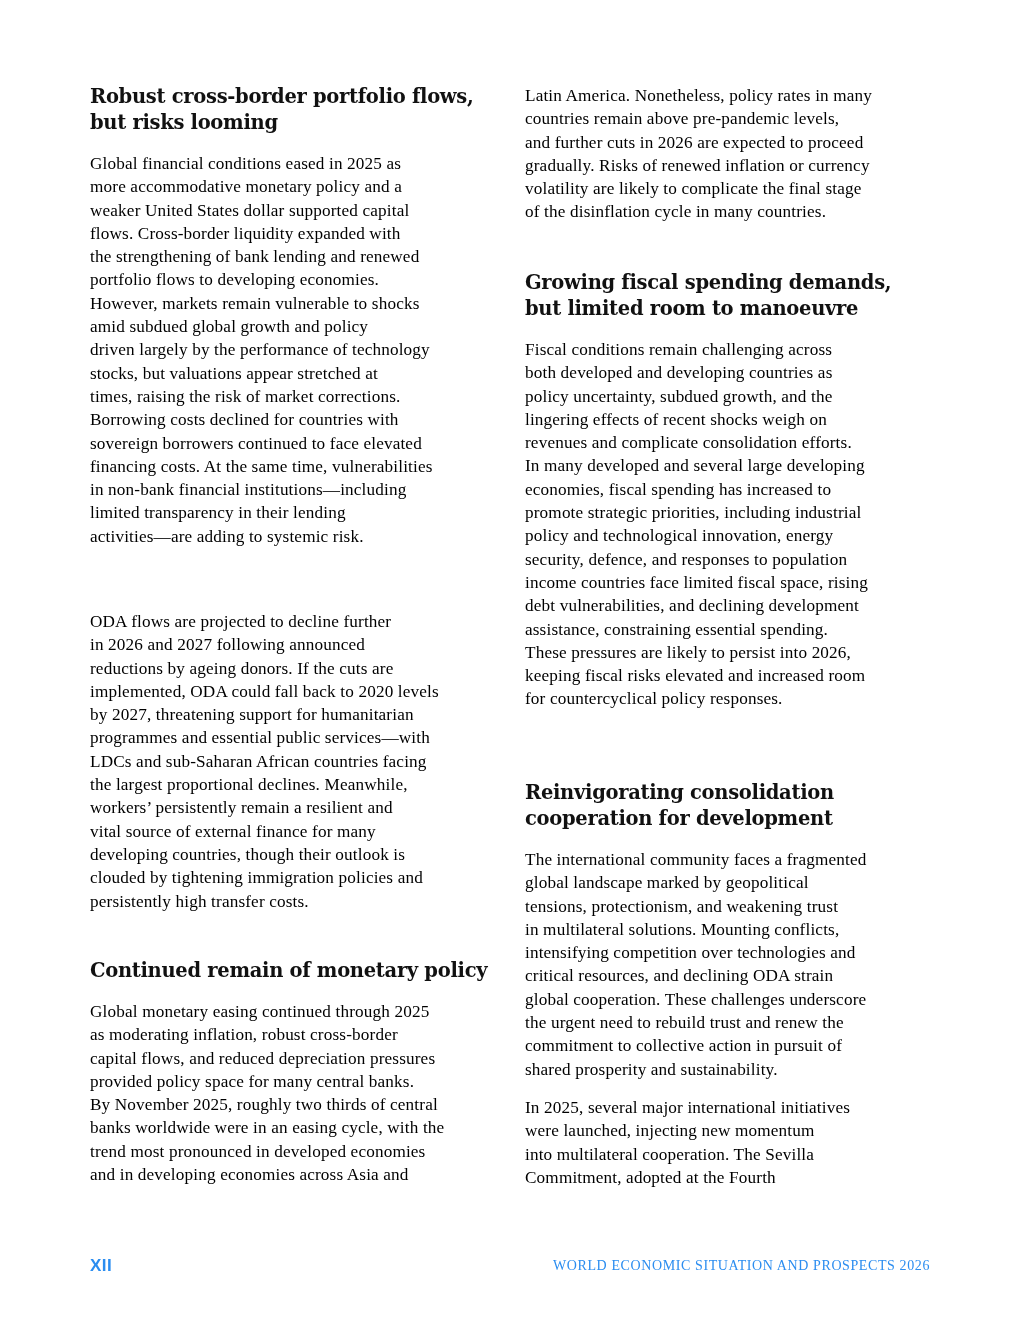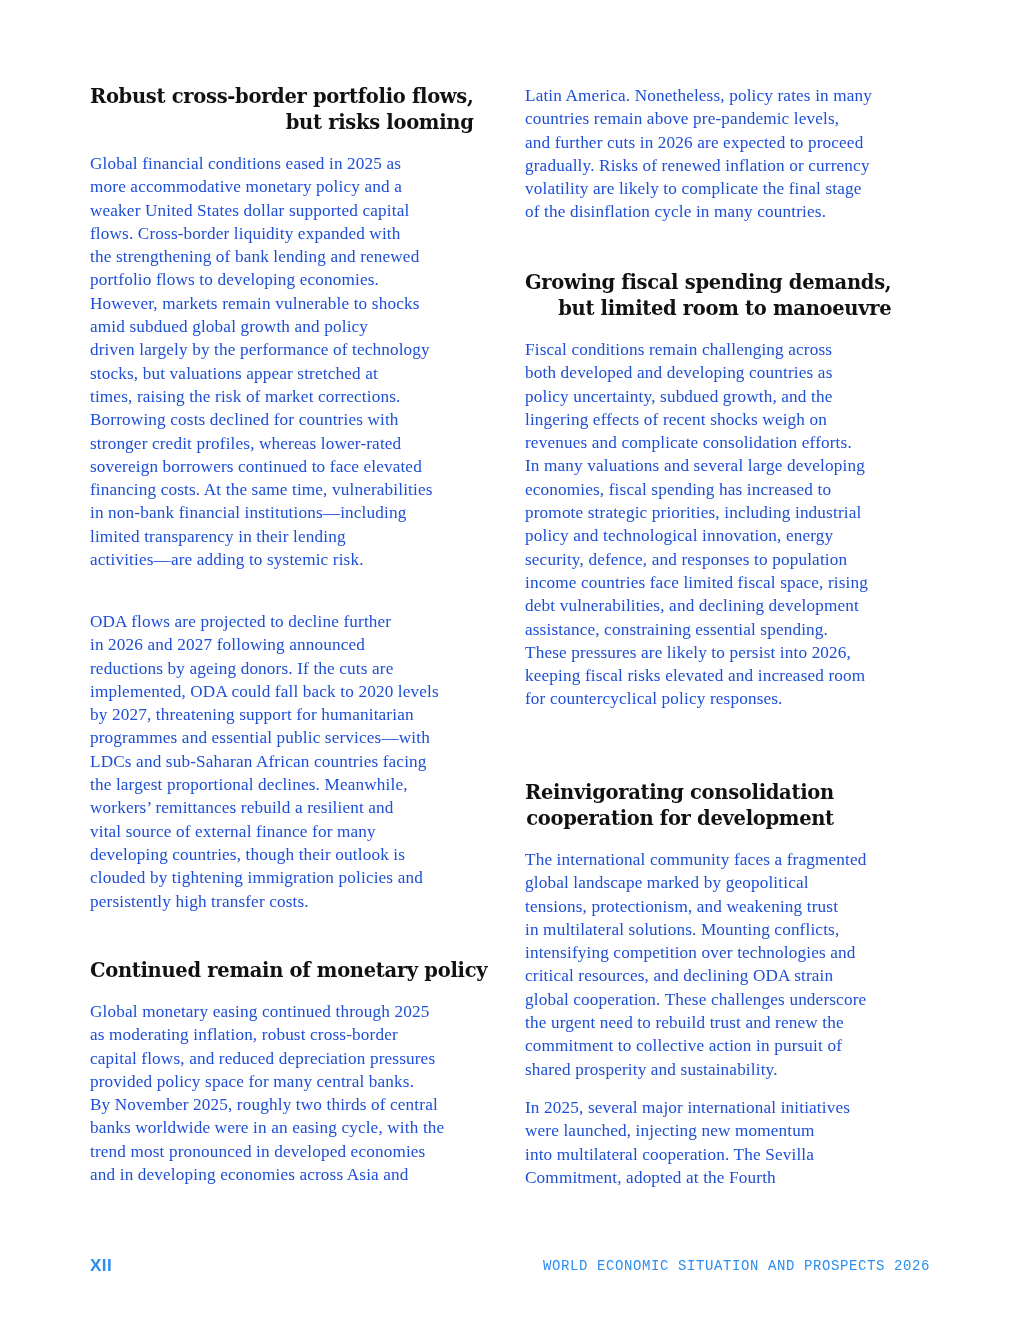--- a/index.html
+++ b/index.html
@@ -32,7 +32,7 @@
       left: 0;
       white-space: nowrap;
     }
-    .heading .hline { display: block; text-align: right; }
+    .heading .hline { display: block; }
 
     .para {
       font-family: "Liberation Serif", serif;

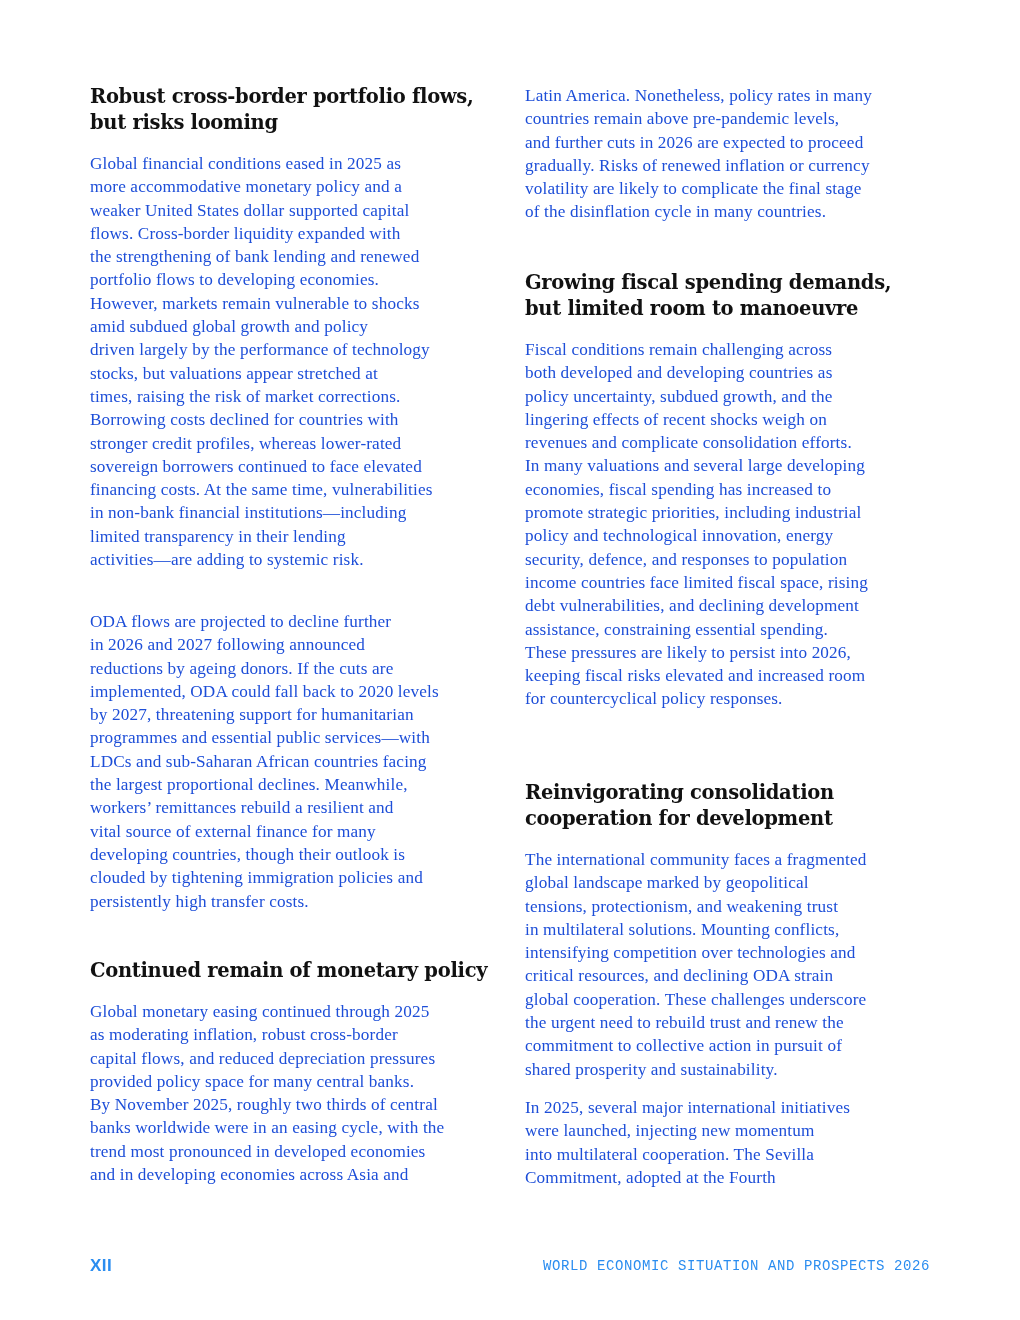--- a/index.html
+++ b/index.html
@@ -38,7 +38,7 @@
       font-family: "Liberation Serif", serif;
       font-size: 17.2px;
       line-height: 23.3px;
-      color: #1d4ed8;
+      color: #000000;
       position: absolute;
       left: 0;
       white-space: nowrap;

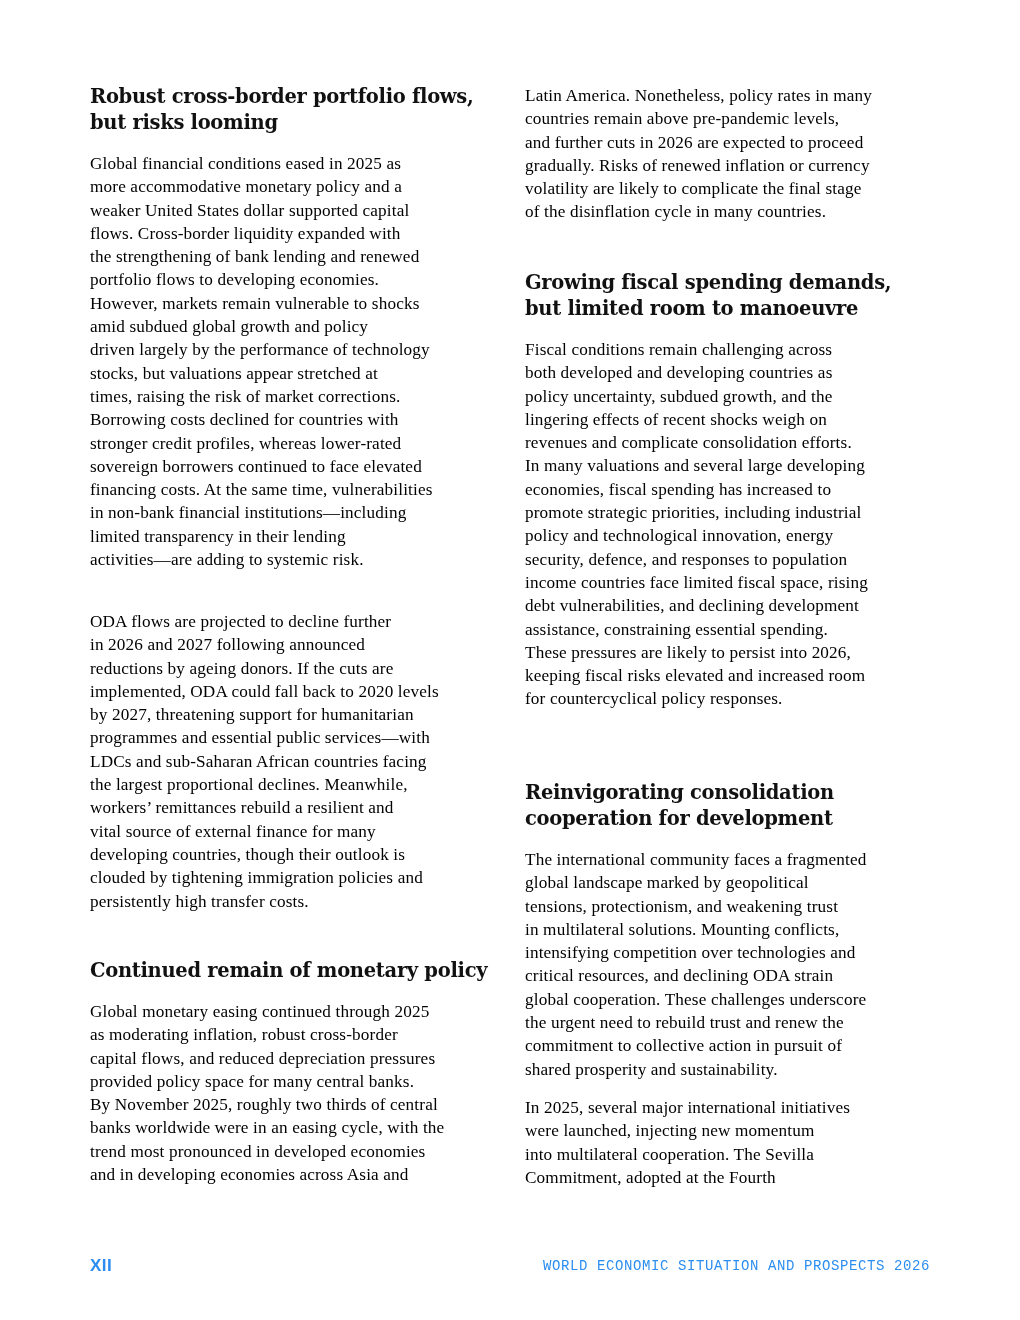--- a/index.html
+++ b/index.html
@@ -87,7 +87,6 @@
       <span class="line">stocks, but valuations appear stretched at</span>
       <span class="line">times, raising the risk of market corrections.</span>
       <span class="line">Borrowing costs declined for countries with</span>
-      <span class="line">stronger credit profiles, whereas lower-rated</span>
       <span class="line">sovereign borrowers continued to face elevated</span>
       <span class="line">financing costs. At the same time, vulnerabilities</span>
       <span class="line">in non-bank financial institutions—including</span>

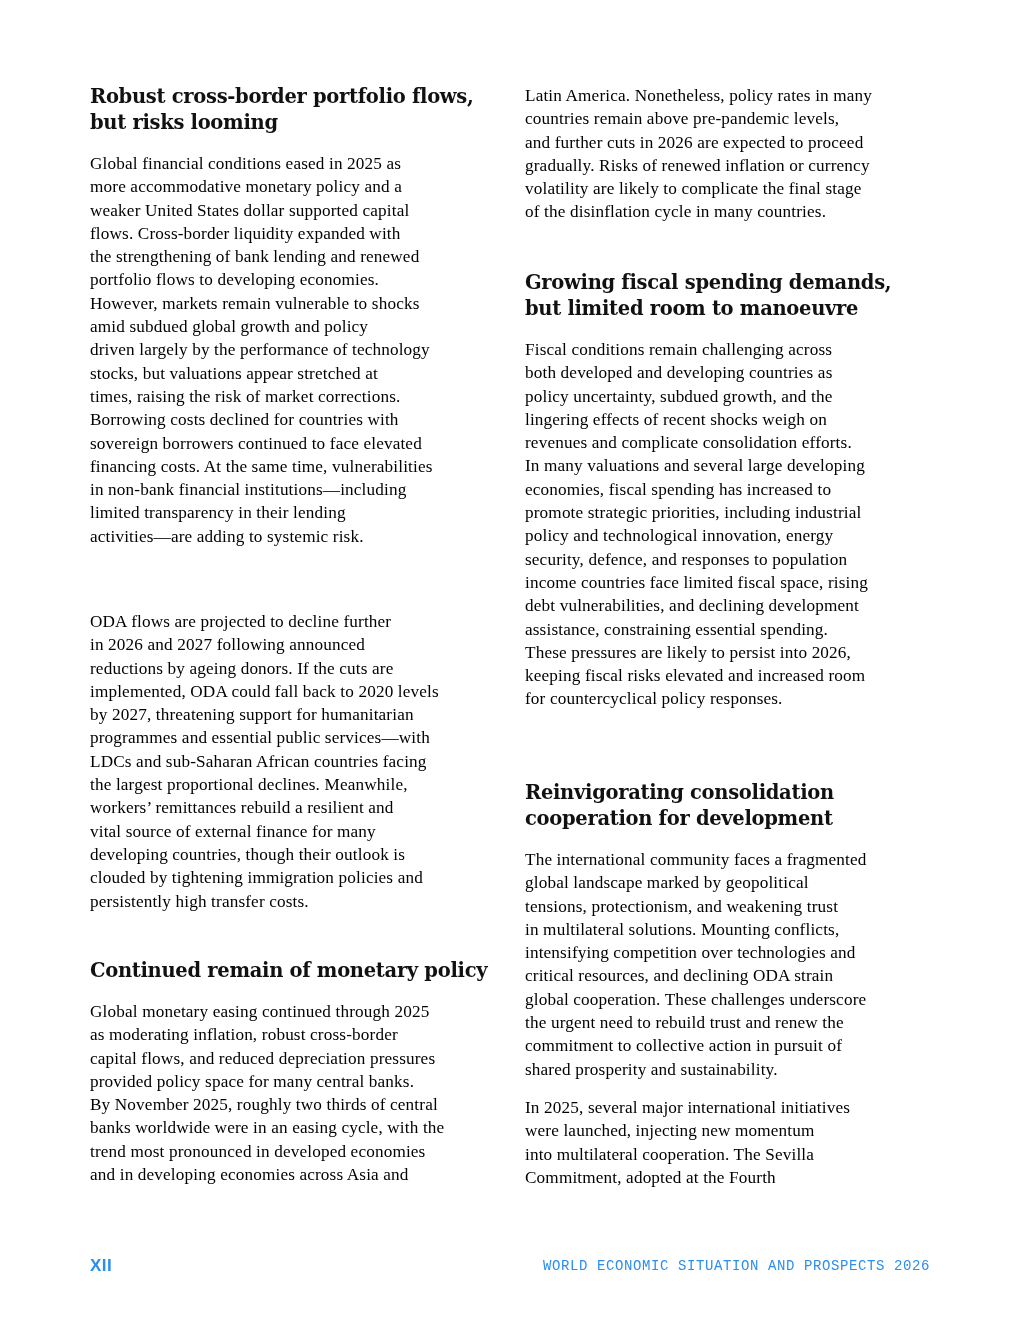--- a/index.html
+++ b/index.html
@@ -144,7 +144,7 @@
       <span class="line">policy uncertainty, subdued growth, and the</span>
       <span class="line">lingering effects of recent shocks weigh on</span>
       <span class="line">revenues and complicate consolidation efforts.</span>
-      <span class="line">In many valuations and several large developing</span>
+      <span class="line">In many developed and several large developing</span>
       <span class="line">economies, fiscal spending has increased to</span>
       <span class="line">promote strategic priorities, including industrial</span>
       <span class="line">policy and technological innovation, energy</span>

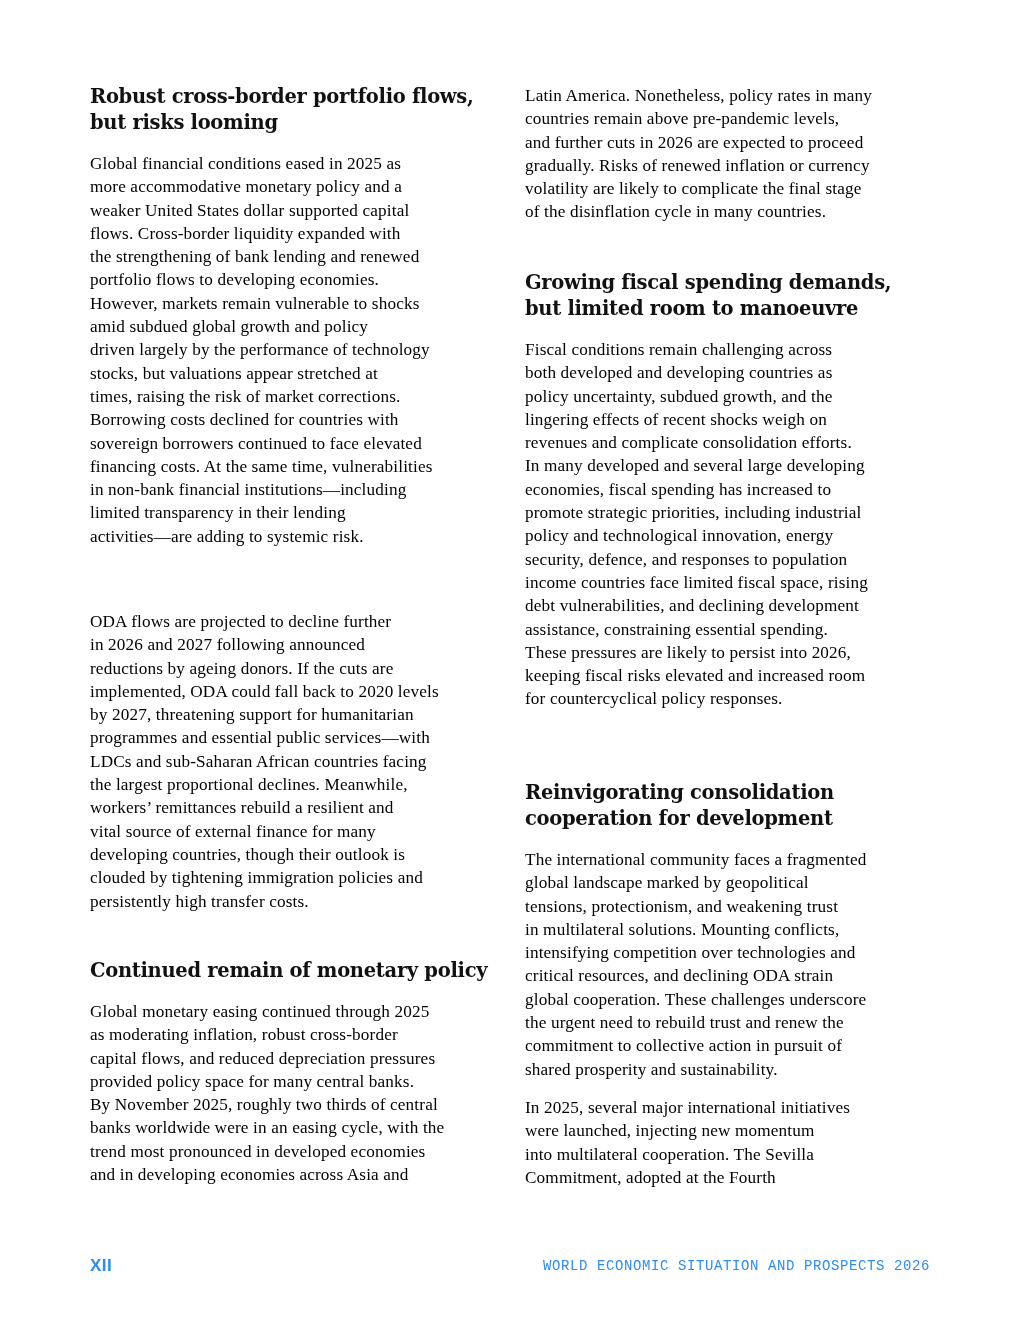--- a/index.html
+++ b/index.html
@@ -102,7 +102,7 @@
       <span class="line">programmes and essential public services—with</span>
       <span class="line">LDCs and sub-Saharan African countries facing</span>
       <span class="line">the largest proportional declines. Meanwhile,</span>
-      <span class="line">workers’ remittances rebuild a resilient and</span>
+      <span class="line">workers’ persistently remain a resilient and</span>
       <span class="line">vital source of external finance for many</span>
       <span class="line">developing countries, though their outlook is</span>
       <span class="line">clouded by tightening immigration policies and</span>

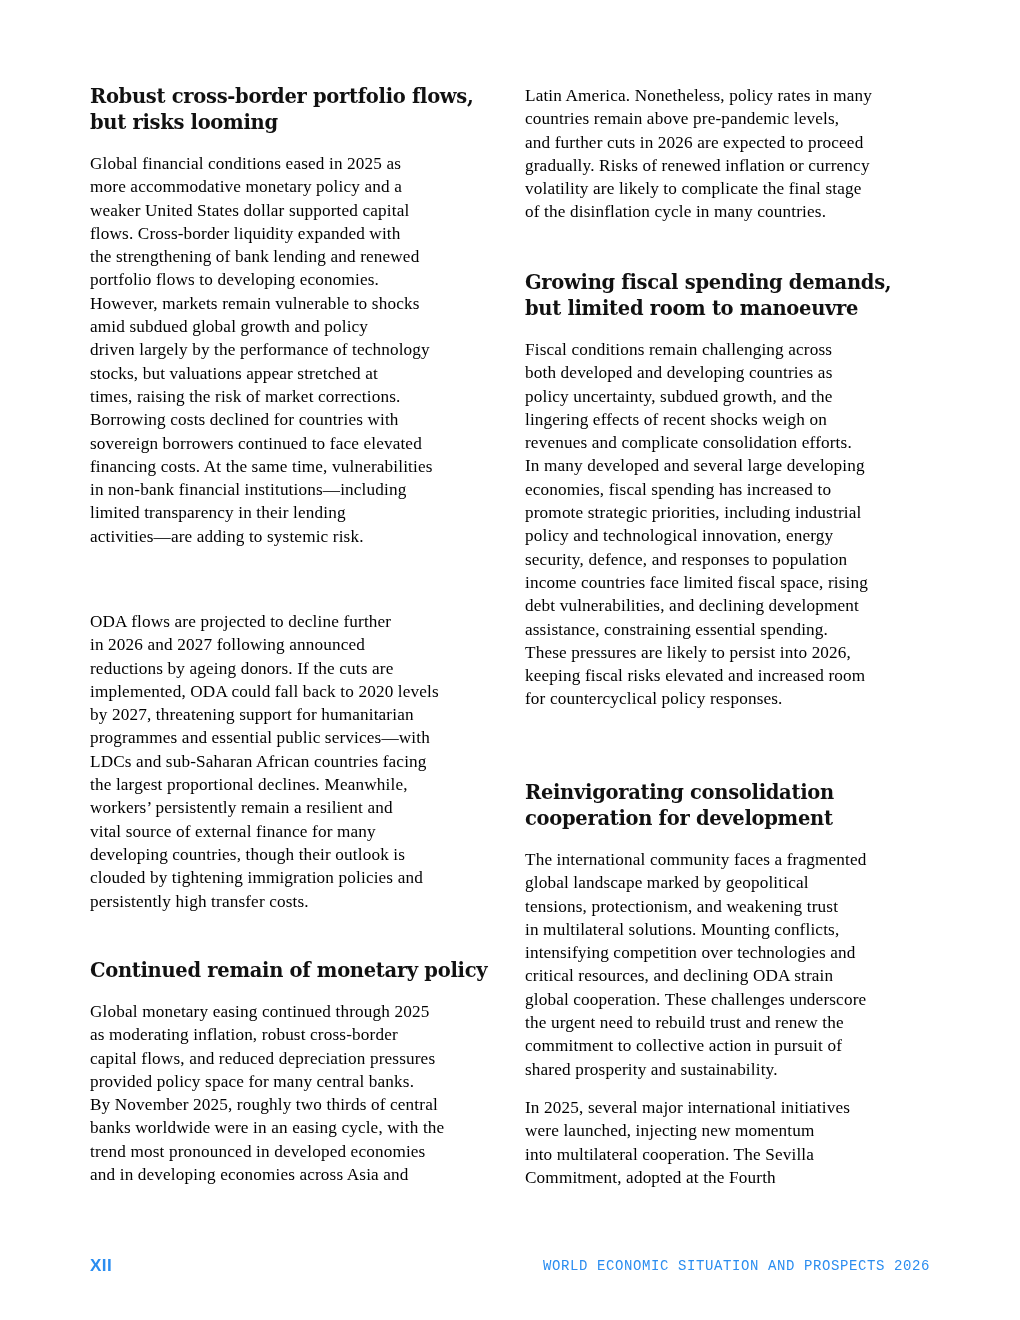--- a/index.html
+++ b/index.html
@@ -60,7 +60,7 @@
       position: absolute;
       right: 90px;
       top: 1258px;
-      font-family: Liberation Mono, monospace;
+      font-family: Liberation Serif, serif;
       font-size: 14px;
       color: #2b8df0;
       letter-spacing: 0.6px;

